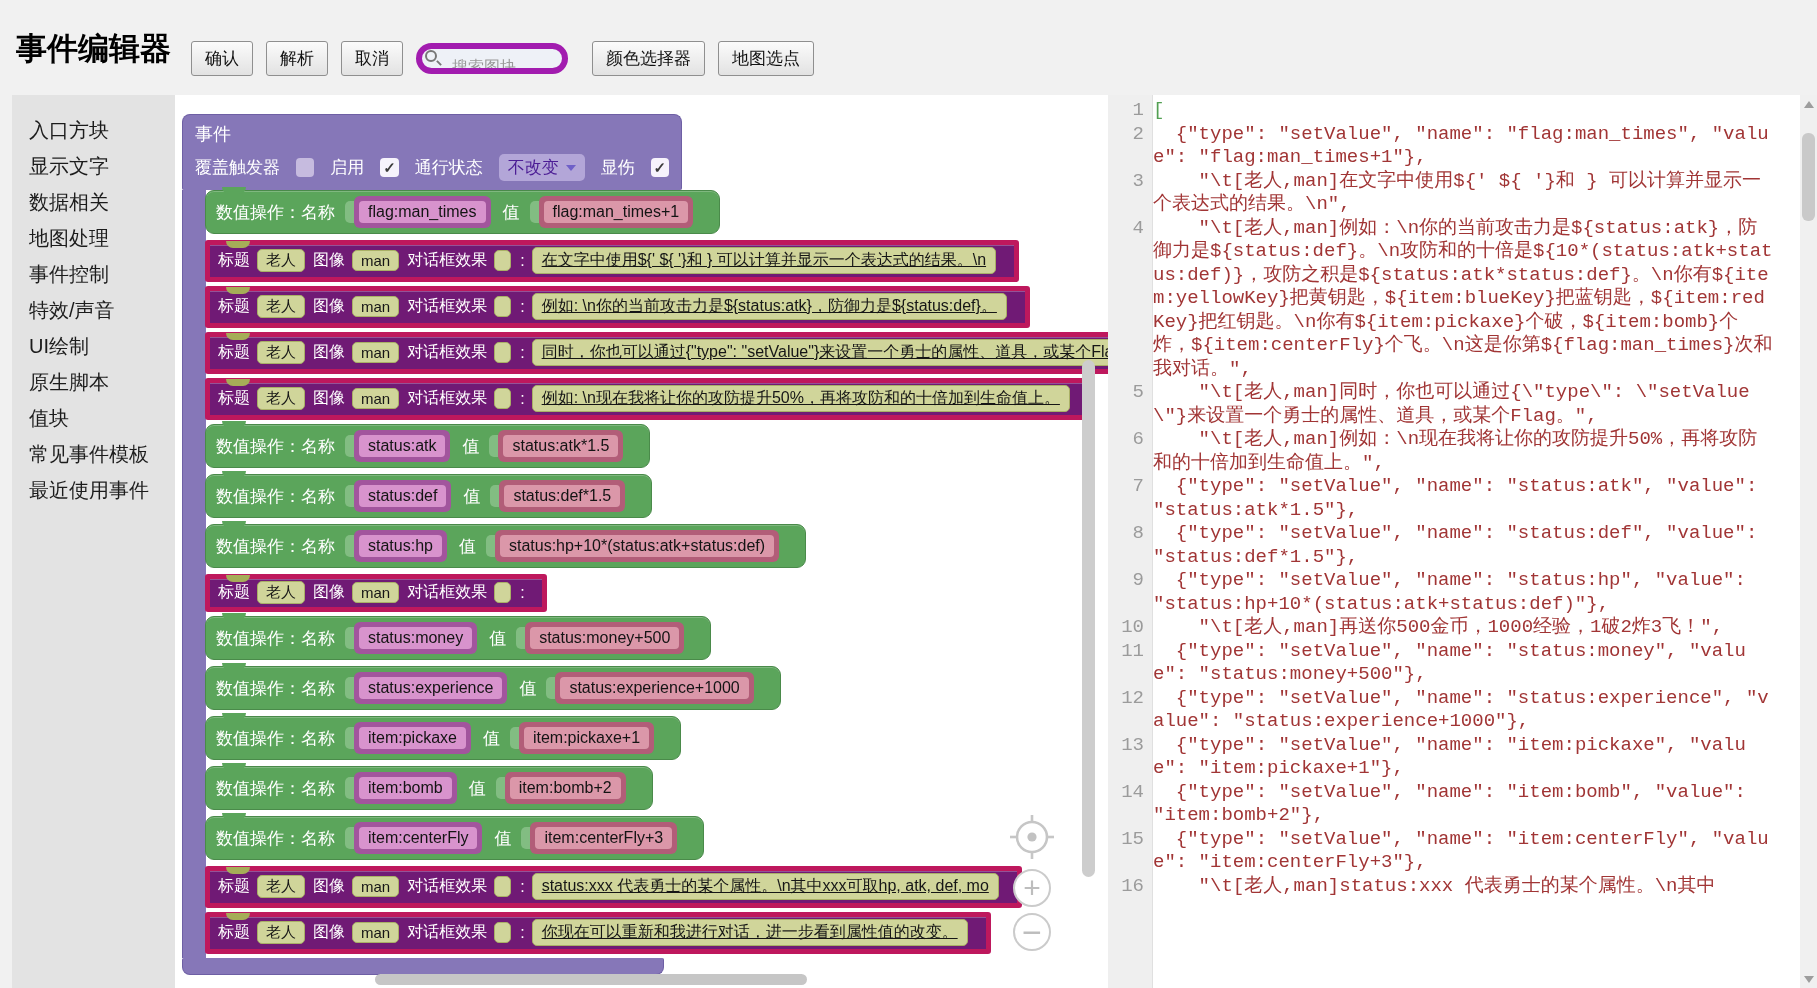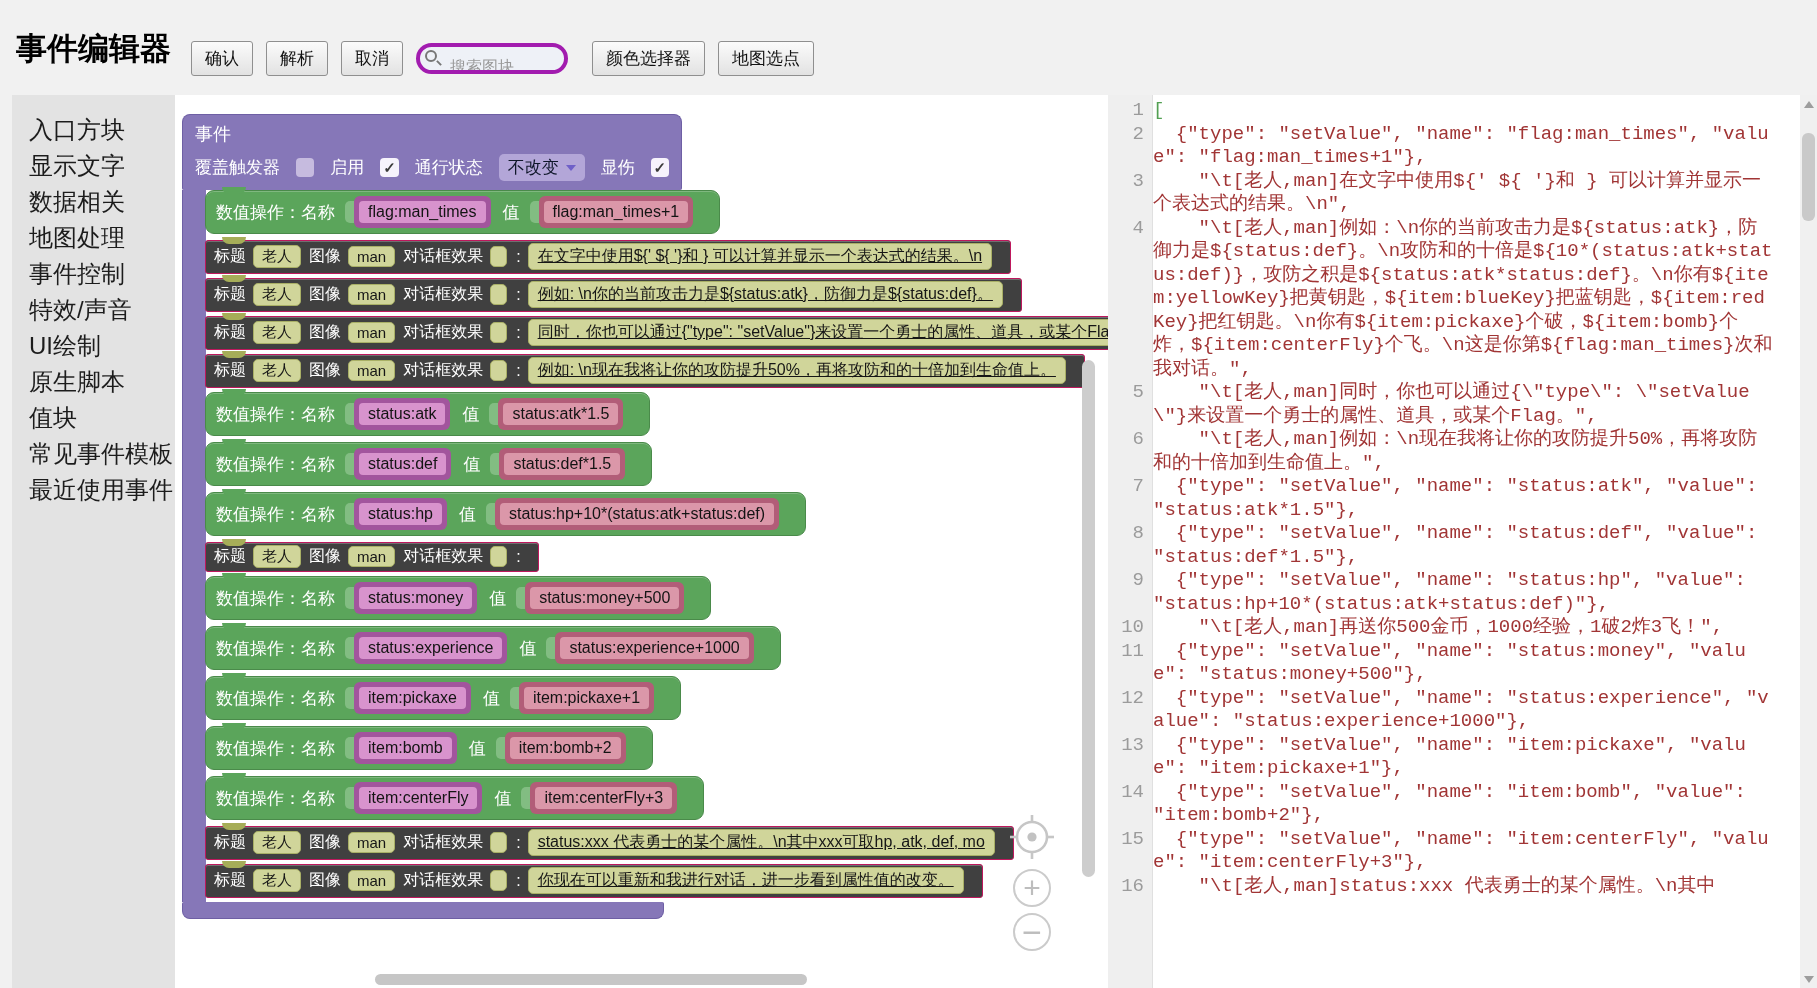--- a/index.html
+++ b/index.html
@@ -13,7 +13,7 @@
   .btn { background:linear-gradient(#fbfbfb,#e2e2e2); border:1px solid #8f8f8f; border-radius:3px;
     font-size:17px; color:#111; padding:5px 13px; margin-right:13px; white-space:nowrap; cursor:pointer; }
   .search-wrap { position:relative; width:152px; height:31px; margin-right:24px; }
-  .search-input { width:152px; height:31px; border:4px solid #a21caf; border-radius:16px;
+  .search-input { width:152px; height:31px; border:6px solid #a21caf; border-radius:16px;
     background:#eef1f7; padding:16px 10px 0 30px; font-size:16px; color:#333; outline:none; }
   .search-input::placeholder { color:#9a9a9a; }
   .mag { position:absolute; left:9px; top:7px; width:12px; height:12px; border:2px solid #777;

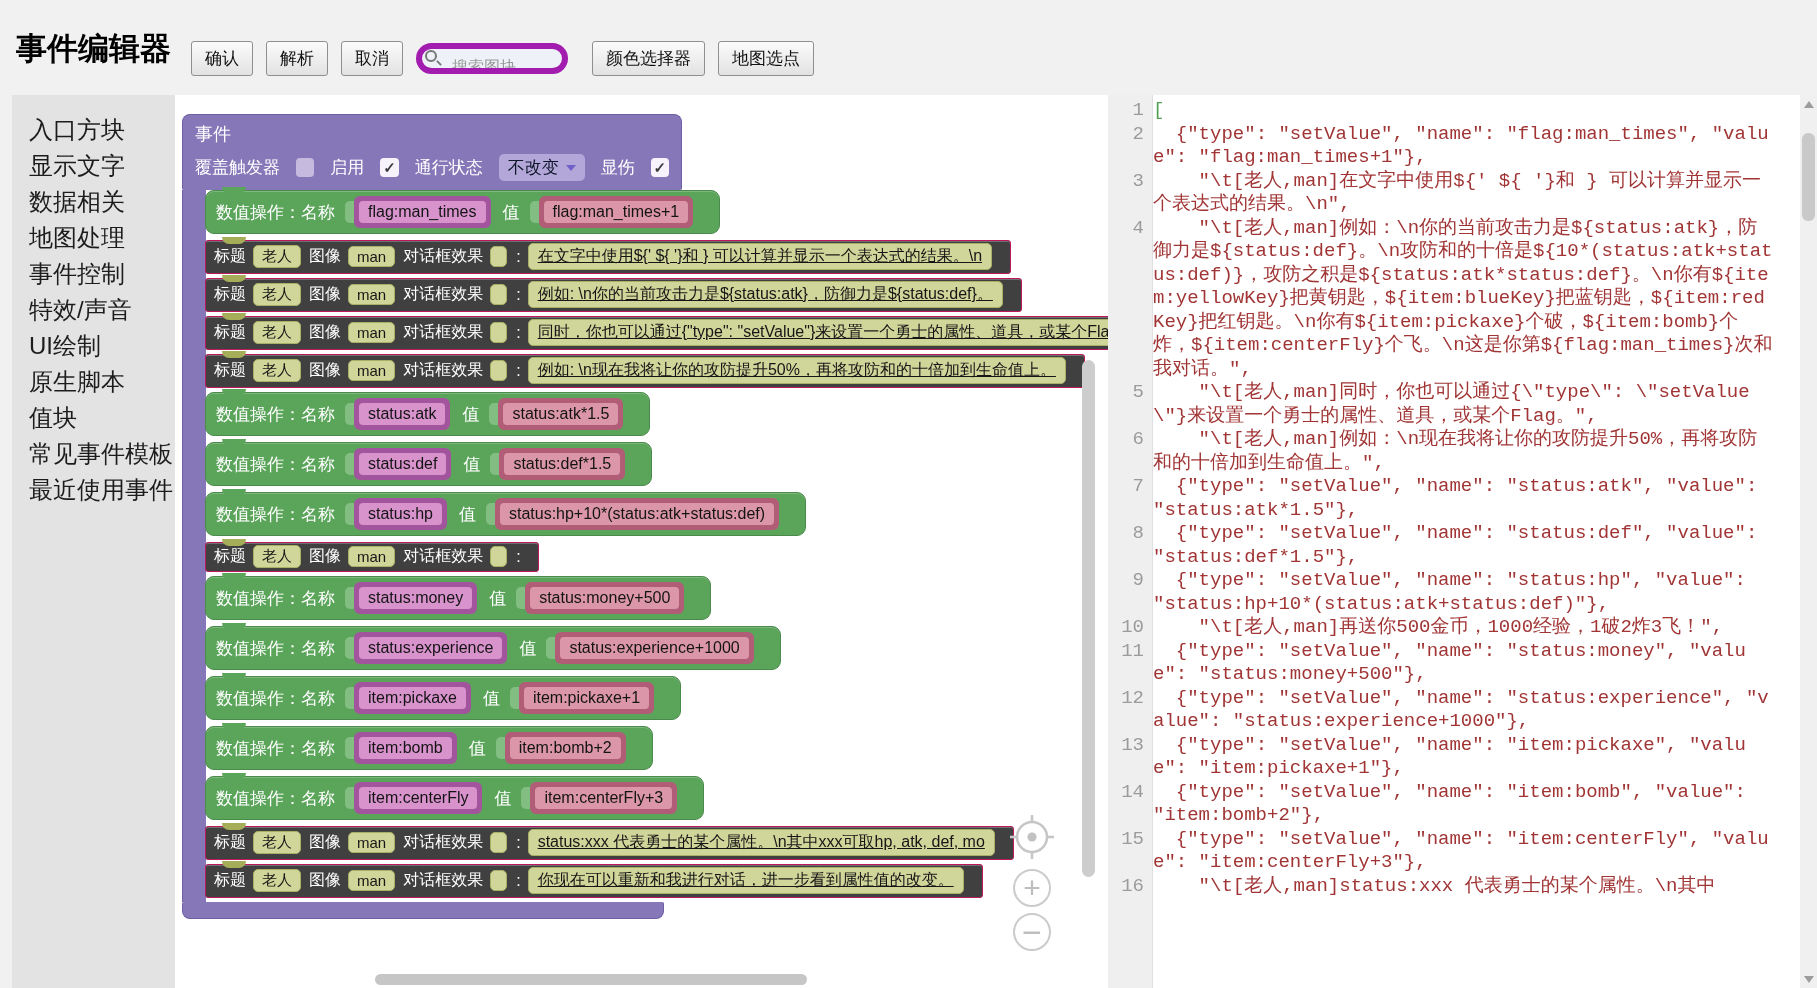--- a/index.html
+++ b/index.html
@@ -23,7 +23,7 @@
 
   
   .sidebar { position:absolute; left:12px; top:95px; width:163px; height:893px; background:#e3e3e3; }
-  .side-item { padding:5px 0 5px 17px; font-size:24px; color:#1c1c1c; line-height:26px; cursor:pointer; white-space:nowrap; }
+  .side-item { padding:5px 0 5px 17px; font-size:20px; color:#1c1c1c; line-height:26px; cursor:pointer; white-space:nowrap; }
   .sidebar .side-item:first-child { padding-top:22px; }
 
   

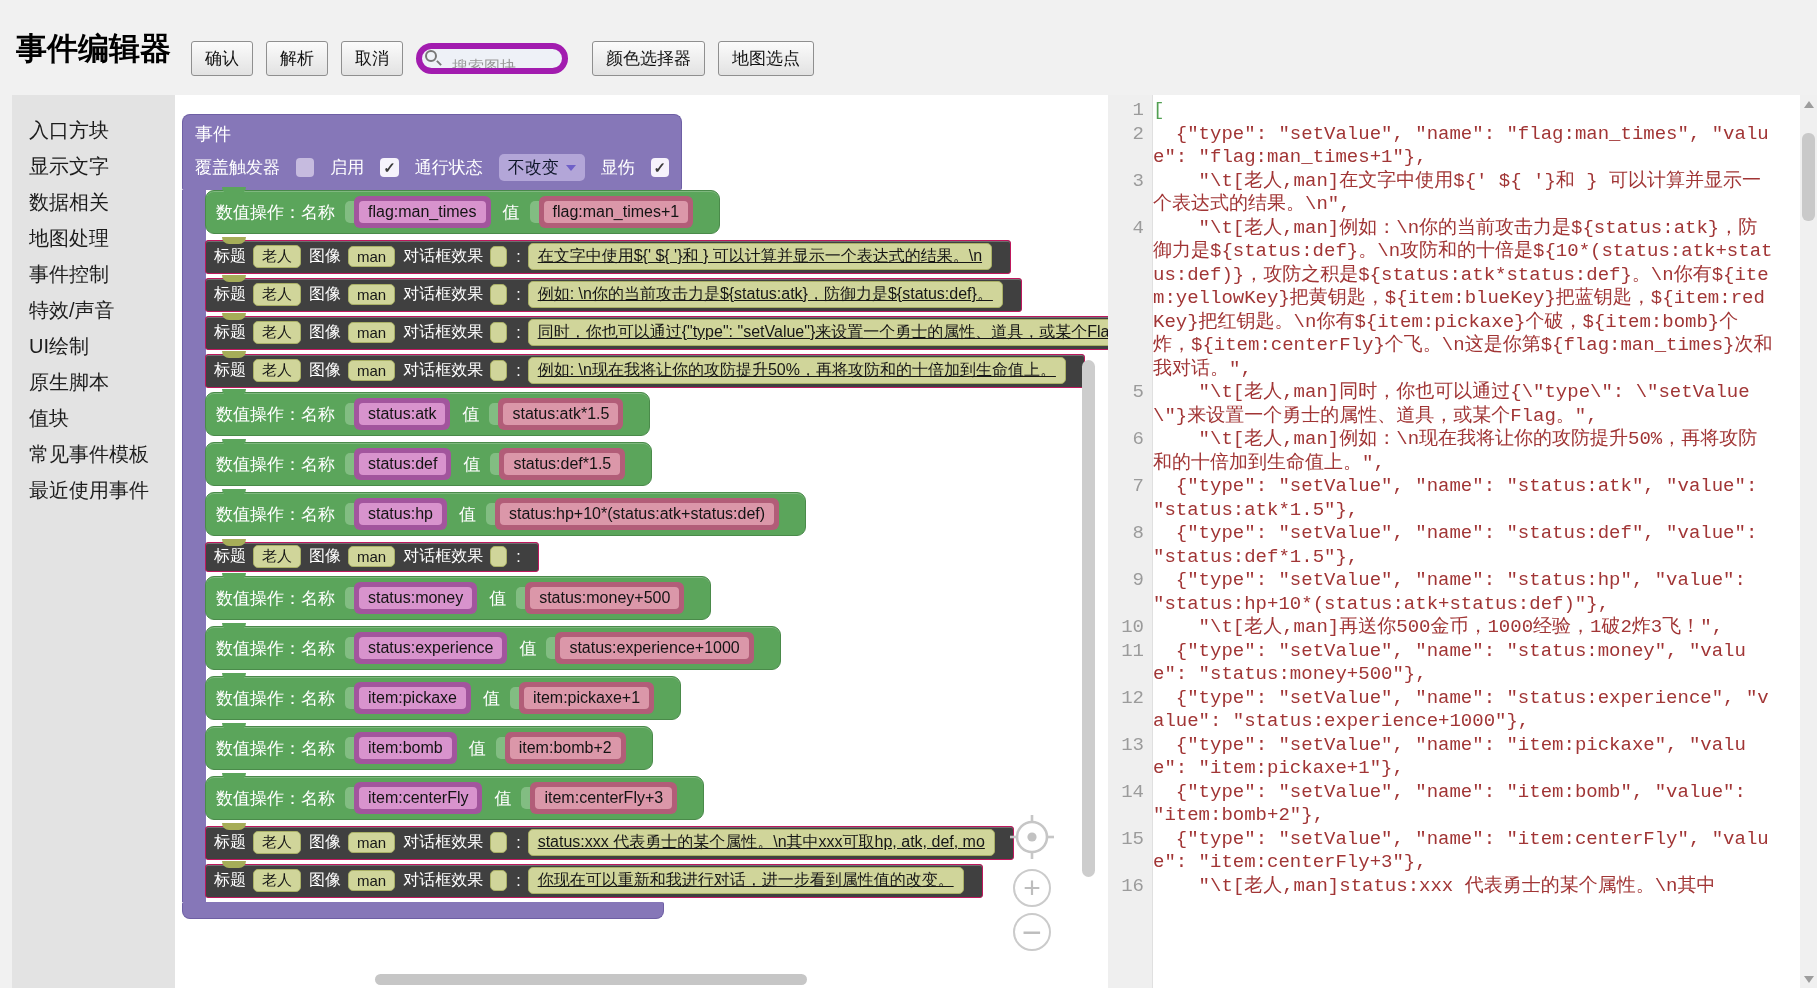--- a/index.html
+++ b/index.html
@@ -40,7 +40,7 @@
   .chk.off { background:#c6bbdf; }
   .chk.on { background:#f6f3fc; color:#3a3a3a; font-size:15px; font-weight:bold; }
   .dropdown { background:#b3a6d8; border-radius:5px; padding:2px 9px; display:inline-flex;
-    align-items:center; gap:7px; color:#0f172a; cursor:pointer; font-size:17px; }
+    align-items:center; gap:7px; color:#4c1d95; cursor:pointer; font-size:17px; }
   .dd-arrow { width:0; height:0; border-left:5px solid transparent; border-right:5px solid transparent;
     border-top:6px solid #6f60c8; }
 

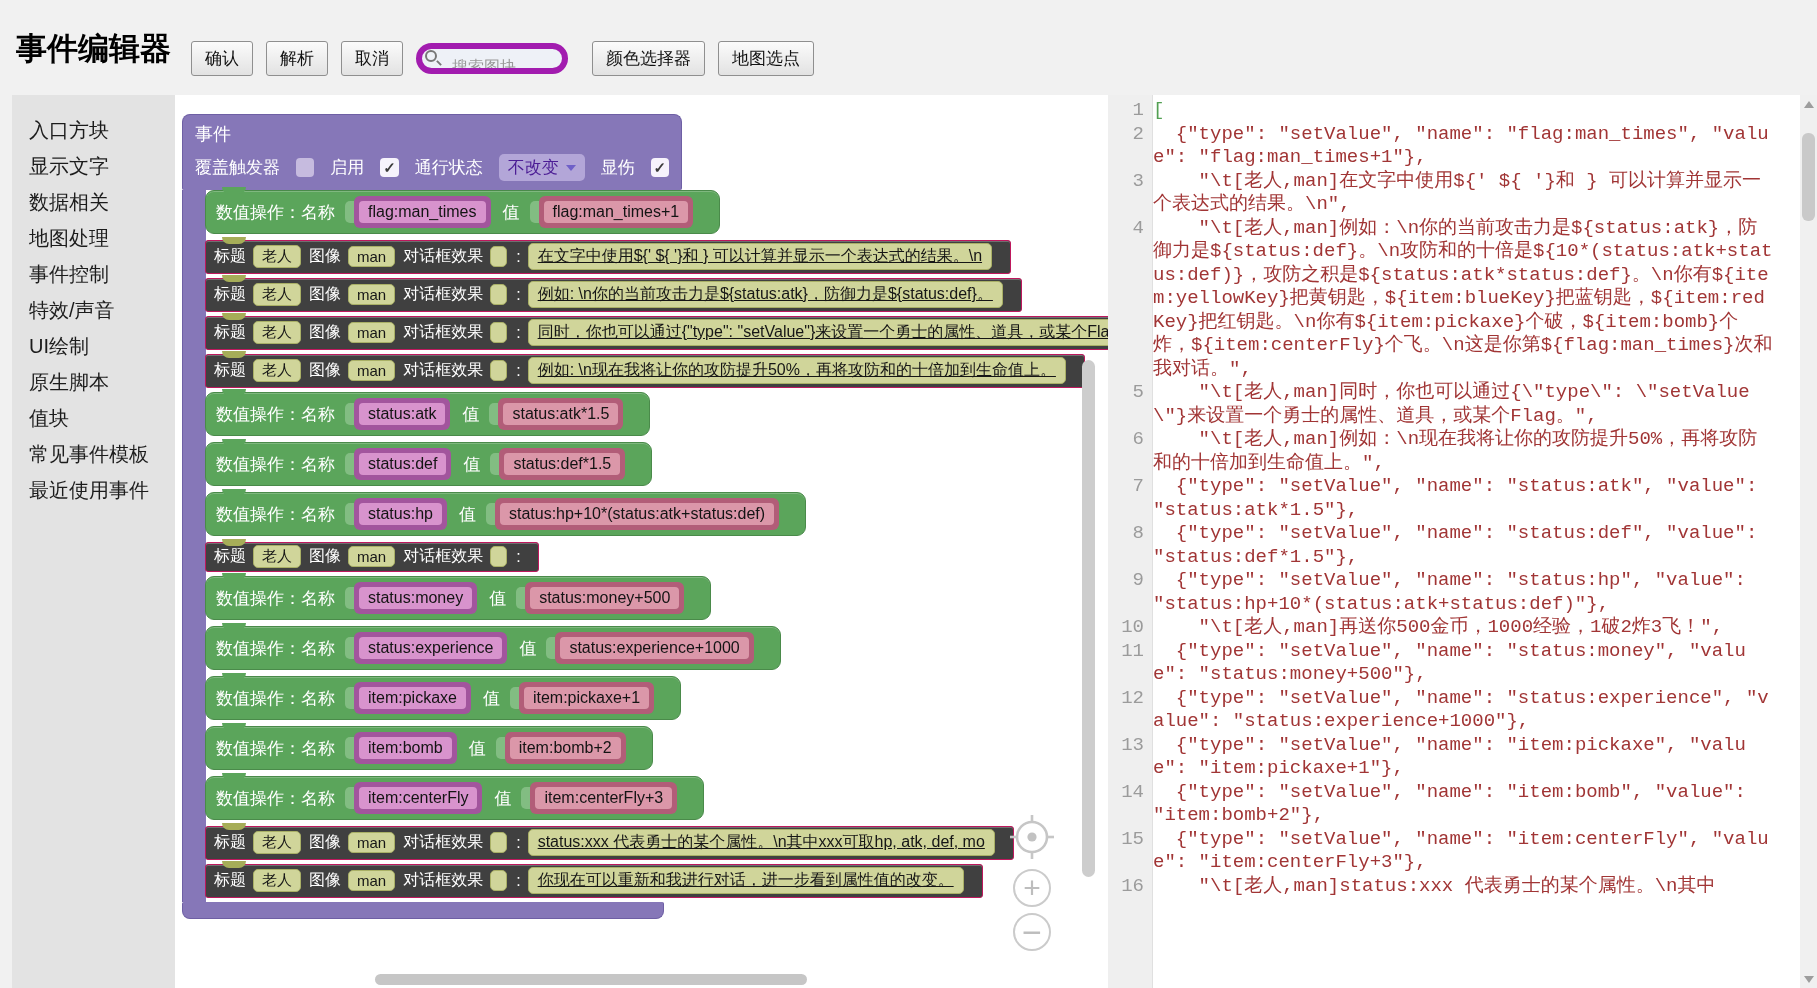--- a/index.html
+++ b/index.html
@@ -55,7 +55,7 @@
   .brow { display:block; font-size:0; }
   .row.sv { background:#5ba55b; border:1px solid #4a8a4a; border-radius:9px; padding:5px 14px 5px 10px;
     margin-bottom:6px; box-shadow:inset 0 1px 0 rgba(255,255,255,.22); }
-  .row.tx { background:#404040; border:1px solid #be185d; border-radius:3px; padding:2px 10px 3px 8px;
+  .row.tx { background:#701a75; border:5px solid #be185d; border-radius:3px; padding:2px 10px 3px 8px;
     margin-bottom:4px; box-shadow:inset 0 1px 0 rgba(255,255,255,.25); }
   .row.sv::before, .row.tx::before { content:""; position:absolute; top:-4px; left:16px; width:24px;
     height:7px; border-radius:0 0 9px 9px; }

